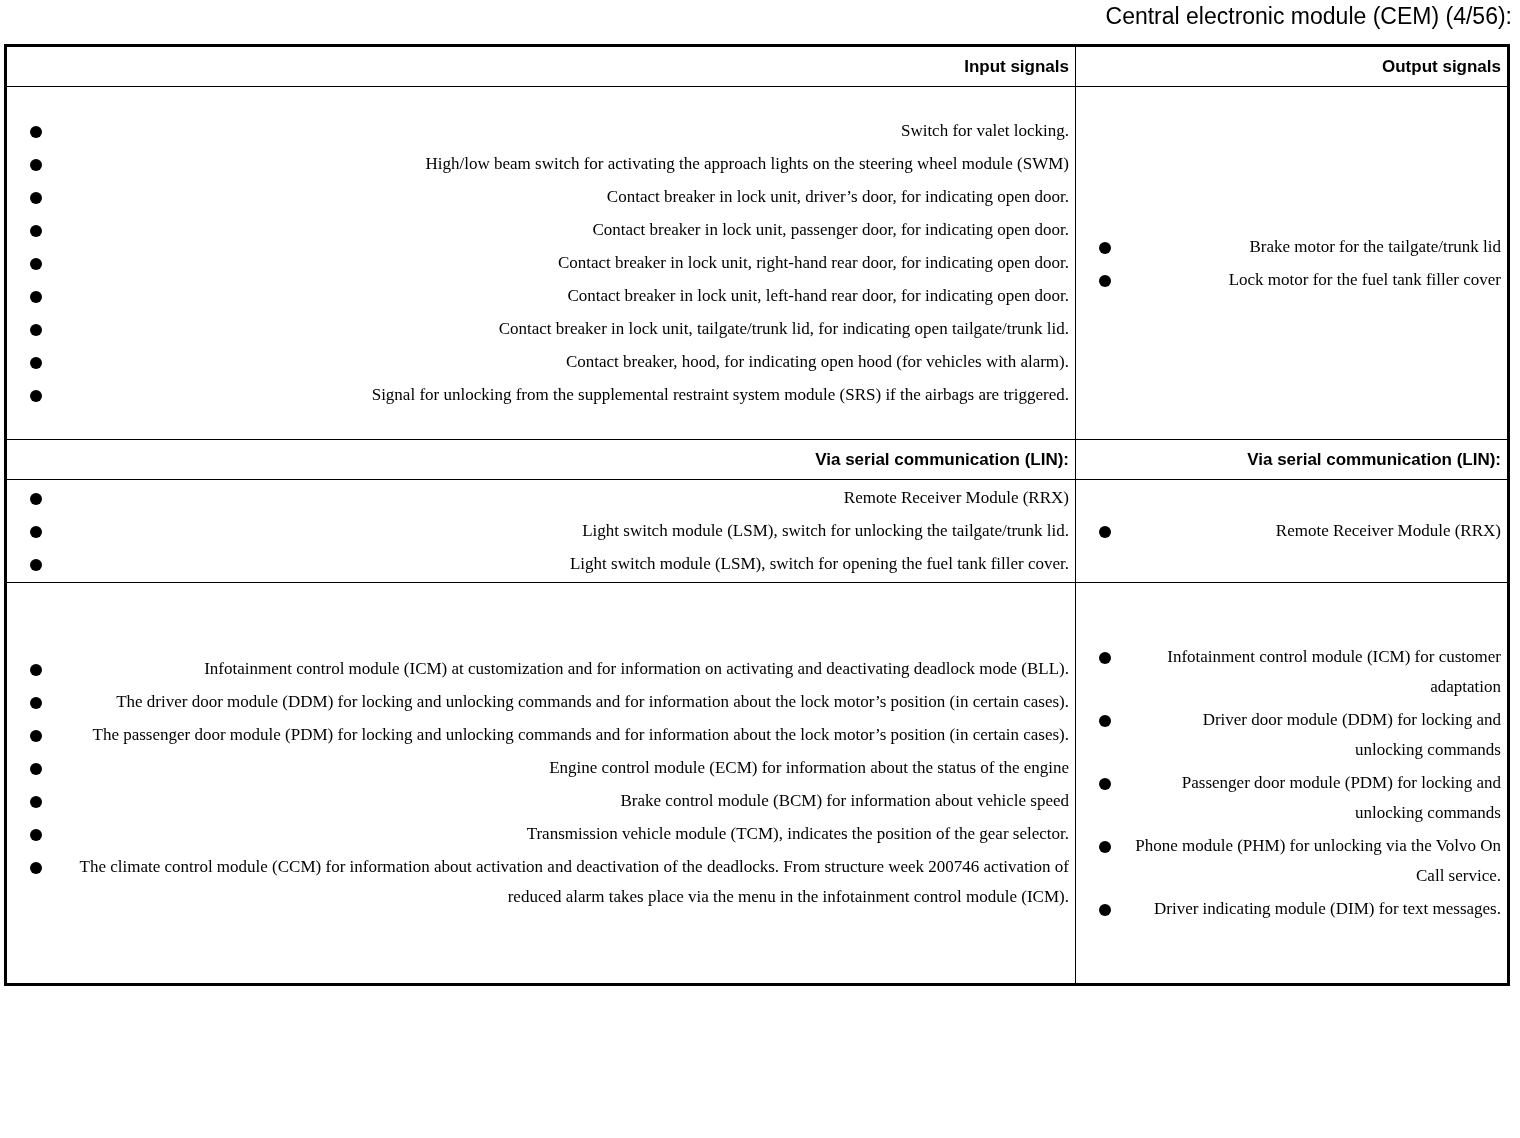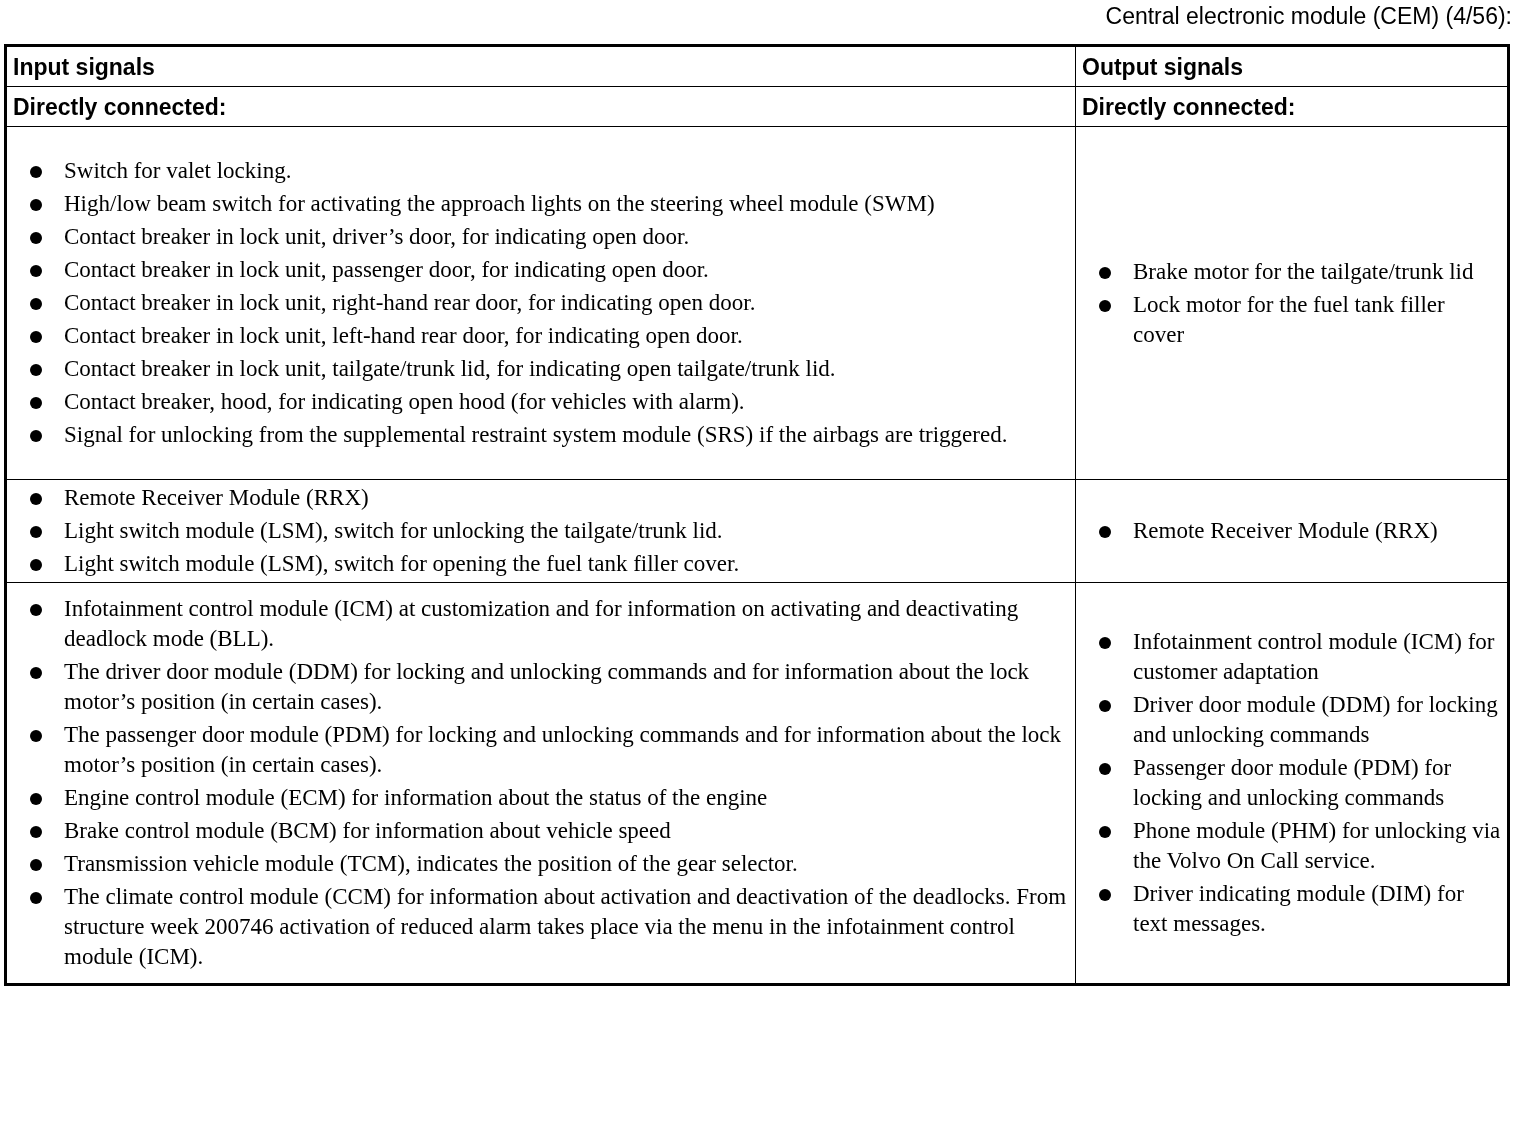--- a/index.html
+++ b/index.html
@@ -6,7 +6,7 @@
     body { width:1520px; height:1138px; position:relative; font-family:"Liberation Sans", sans-serif; color:#000; overflow:hidden; }
     .title { position:absolute; left:0; top:2px; width:1512px; text-align:right; font-size:23px; line-height:28px; }
     table.sig { position:absolute; left:4px; top:44px; width:1503px; border-collapse:collapse; border:3px solid #000; table-layout:fixed; }
-    table.sig td { border:1.5px solid #000; vertical-align:middle; padding:0 6px; font-size:23px; line-height:30px; }
+    table.sig td { border:1.5px solid #000; vertical-align:middle; padding:0 6px; font-size:17px; line-height:30px;text-align:right; }
     col.c1 { width:1070px; }
     col.c2 { width:433px; }
     tr.hdr td { font-weight:bold; height:39px; }

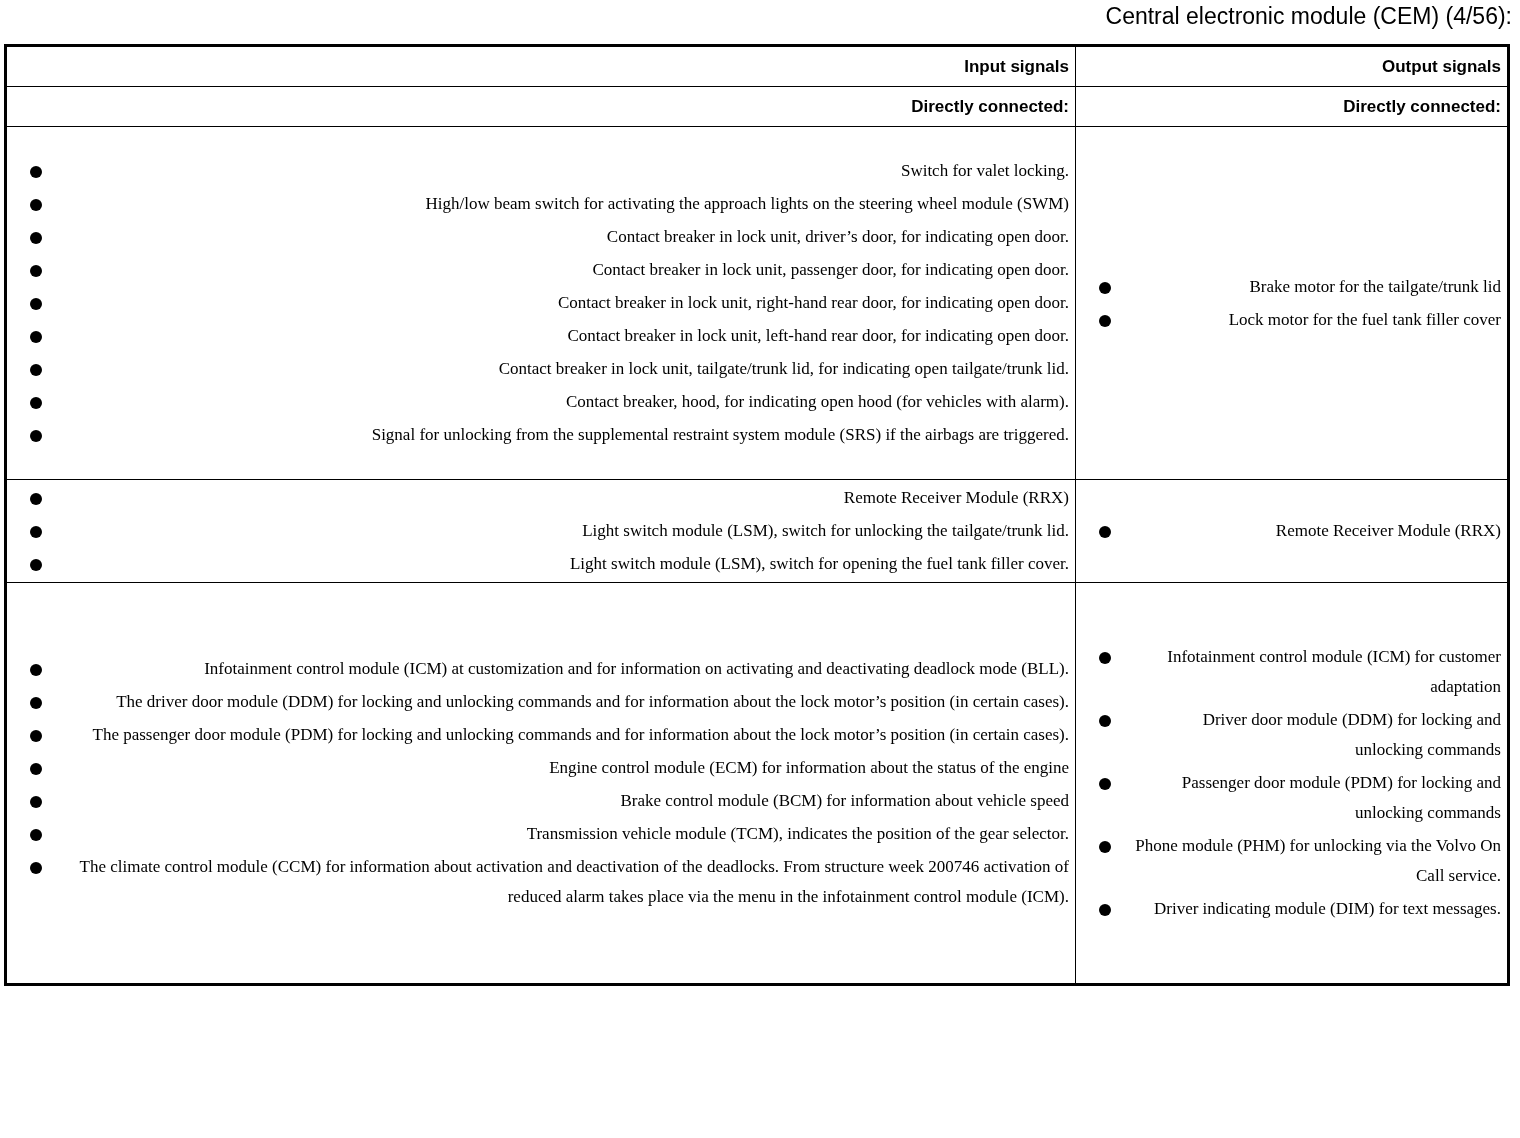--- a/index.html
+++ b/index.html
@@ -35,10 +35,6 @@
     <td>Output signals</td>
   </tr>
 
-  <tr class="hdr">
-    <td>Directly connected:</td>
-    <td>Directly connected:</td>
-  </tr>
   <tr class="r-direct">
     <td class="items">
       <ul class="bl">

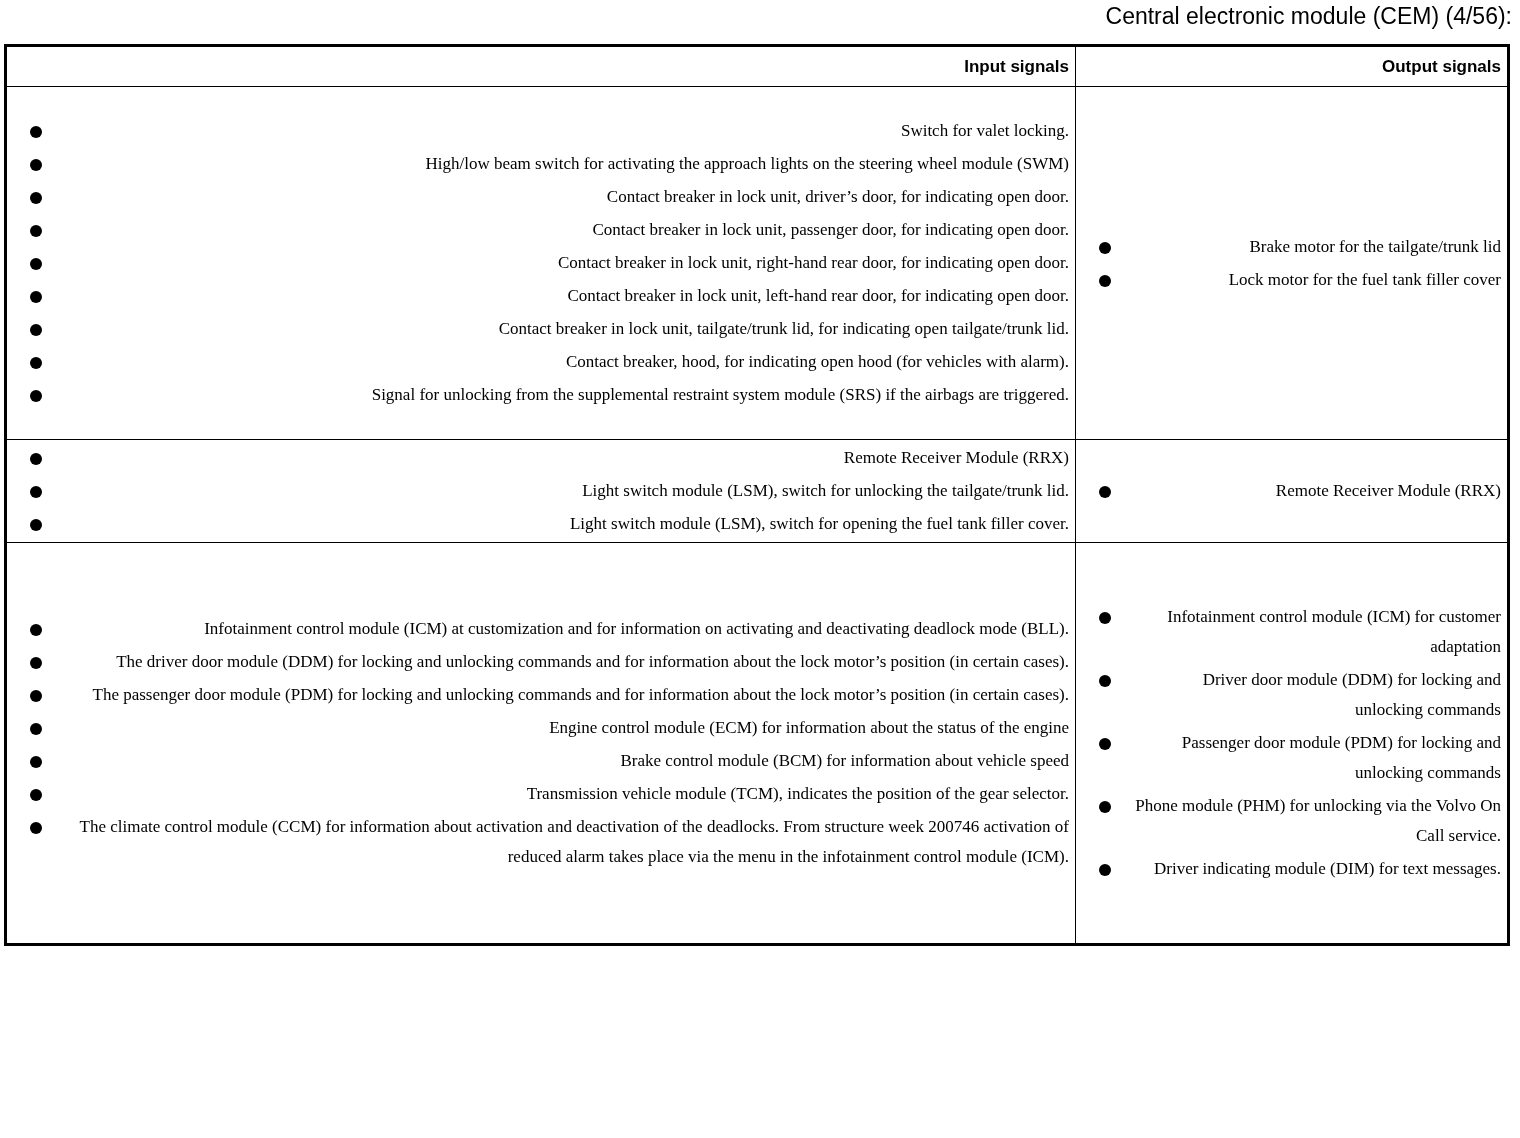--- a/index.html
+++ b/index.html
@@ -57,6 +57,10 @@
     </td>
   </tr>
 
+  <tr class="hdr">
+    <td>Via serial communication (LIN):</td>
+    <td>Via serial communication (LIN):</td>
+  </tr>
   <tr class="r-lin">
     <td class="items">
       <ul class="bl">

